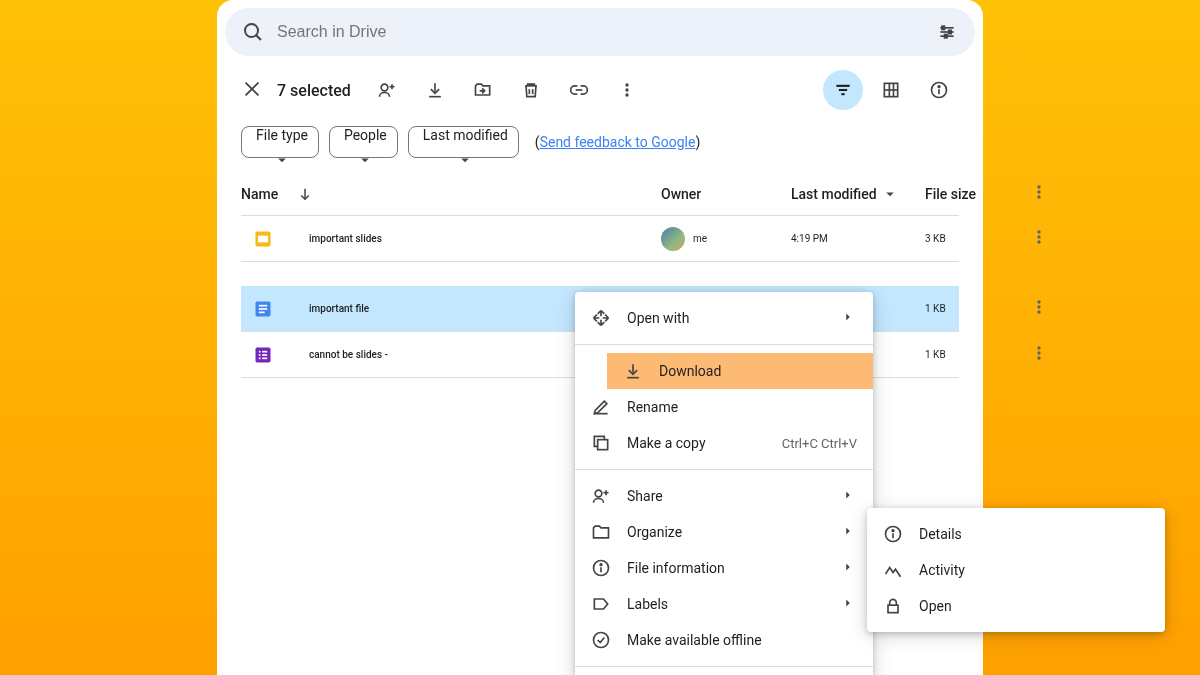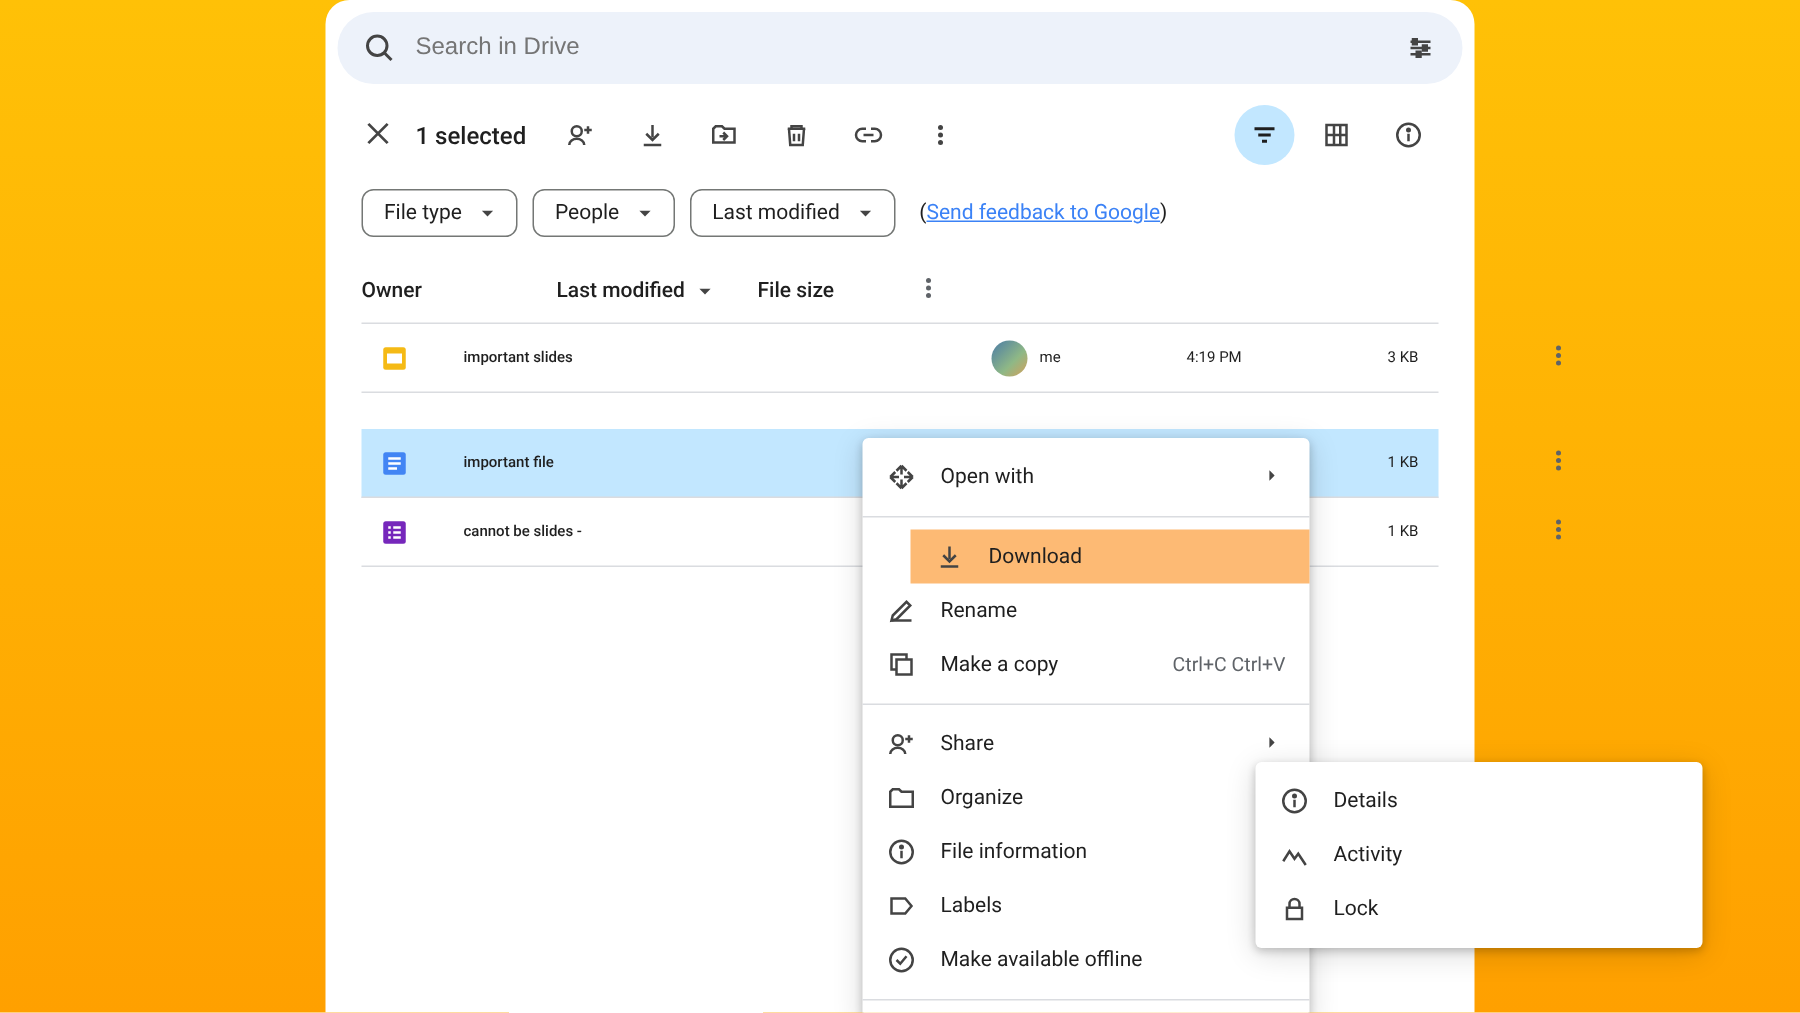--- a/index.html
+++ b/index.html
@@ -176,7 +176,7 @@
           <line x1="19" y1="5" x2="5" y2="19"></line>
         </svg>
     </span>
-    <span class="sel">1 selected</span>
+    <span class="sel">7 selected</span>
     <span class="tb-icon">
       <svg viewBox="0 0 24 24" width="20" height="20" fill="none" stroke="#444" stroke-width="2">
           <circle cx="9" cy="9" r="4"></circle>

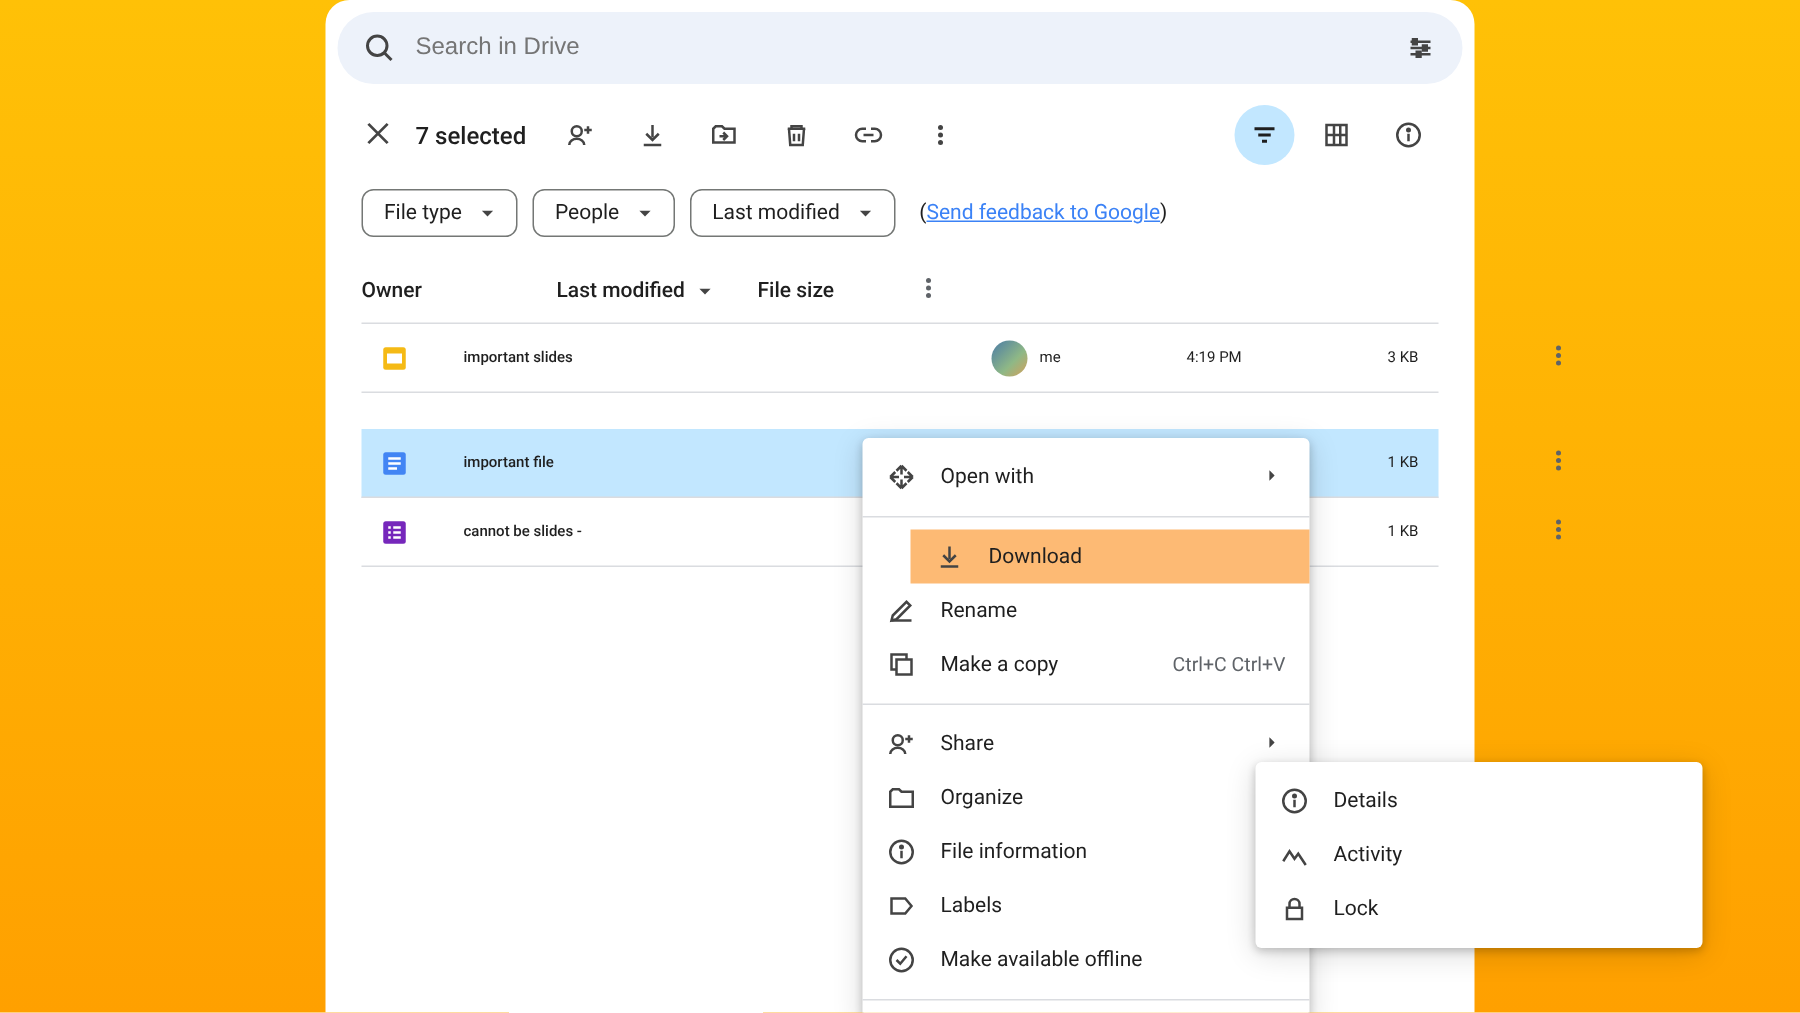--- a/index.html
+++ b/index.html
@@ -68,6 +68,7 @@
   color: #1f1f1f;
   cursor: pointer;
   gap: 8px;
+  flex-direction: column;
 }
 .chip .dd { width:18px; height:18px; }
 .feedback { font-size: 14px; color:#1f1f1f; margin-left: 6px; }

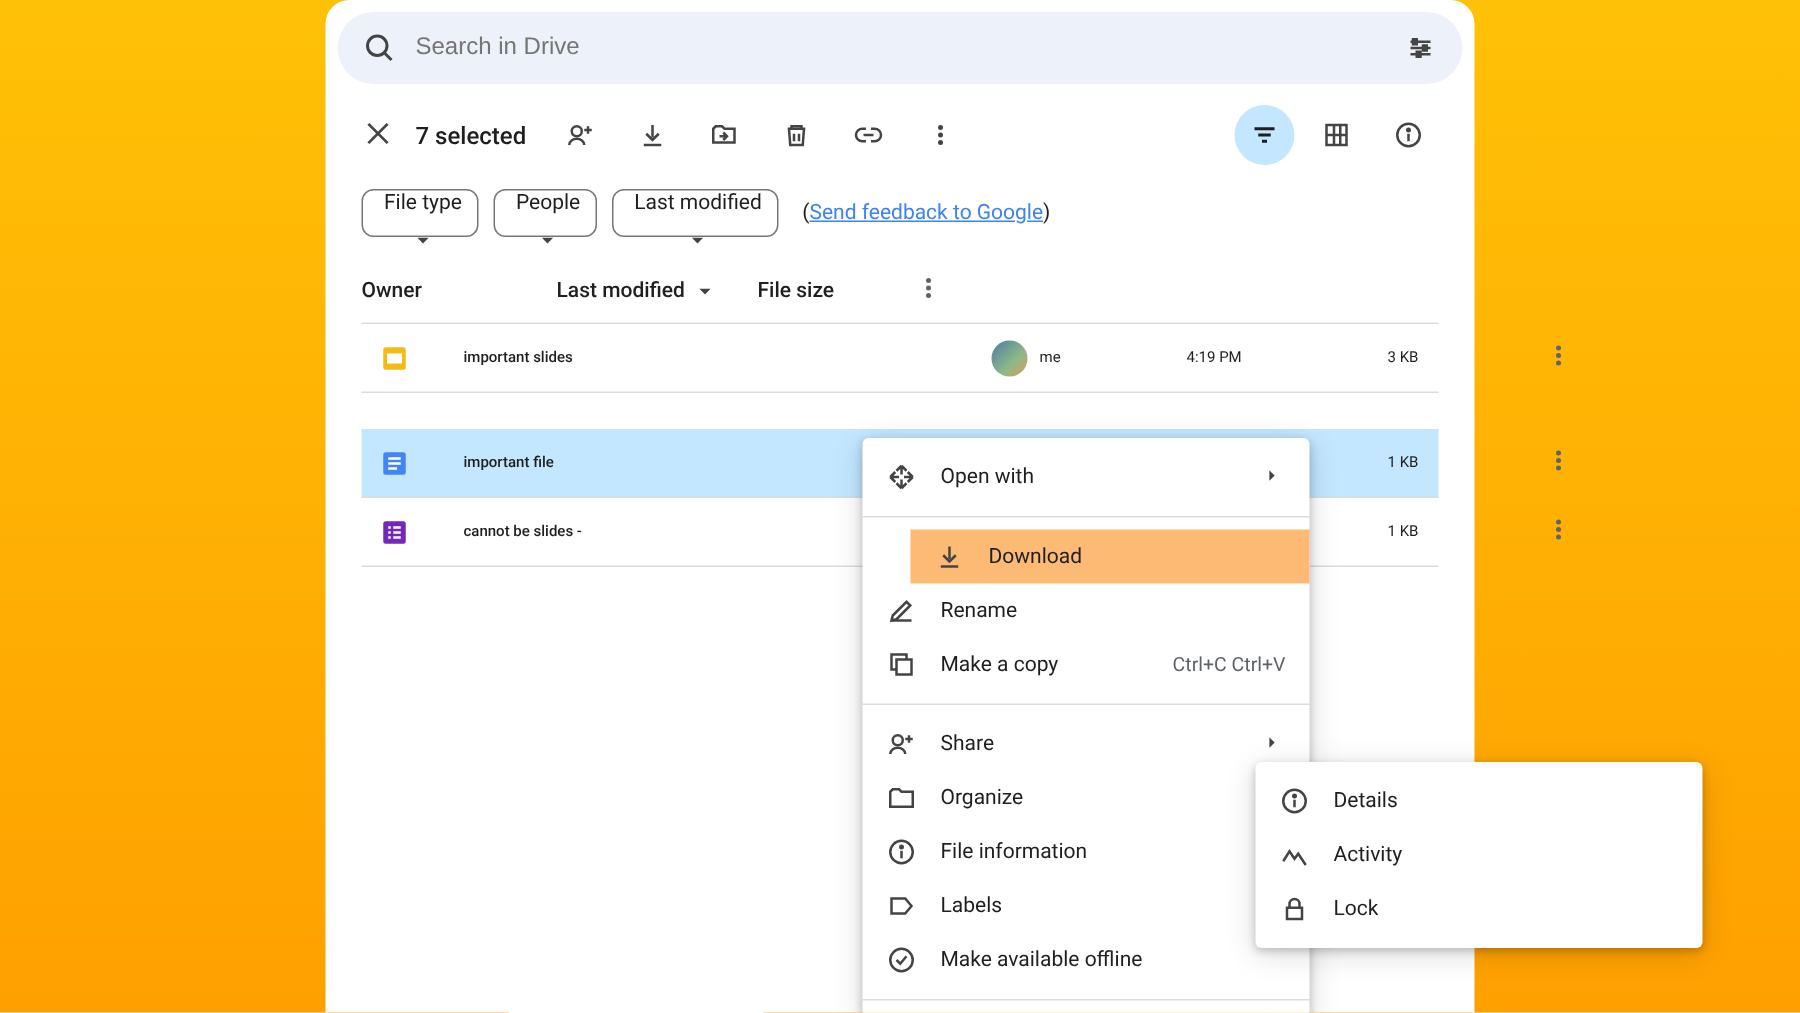--- a/index.html
+++ b/index.html
@@ -279,6 +279,15 @@
 
   <div class="table">
     <div class="thead">
+      <div class="col-name">
+        <span>Name</span>
+        <span class="sort-icon">
+            <svg viewBox="0 0 24 24" width="18" height="18" fill="none" stroke="#444" stroke-width="2">
+              <path d="M12 5v14"></path>
+              <path d="M7 14l5 5 5-5"></path>
+            </svg>
+          </span>
+      </div>
       <div class="col-owner">
           <span>Owner</span>
         </div>

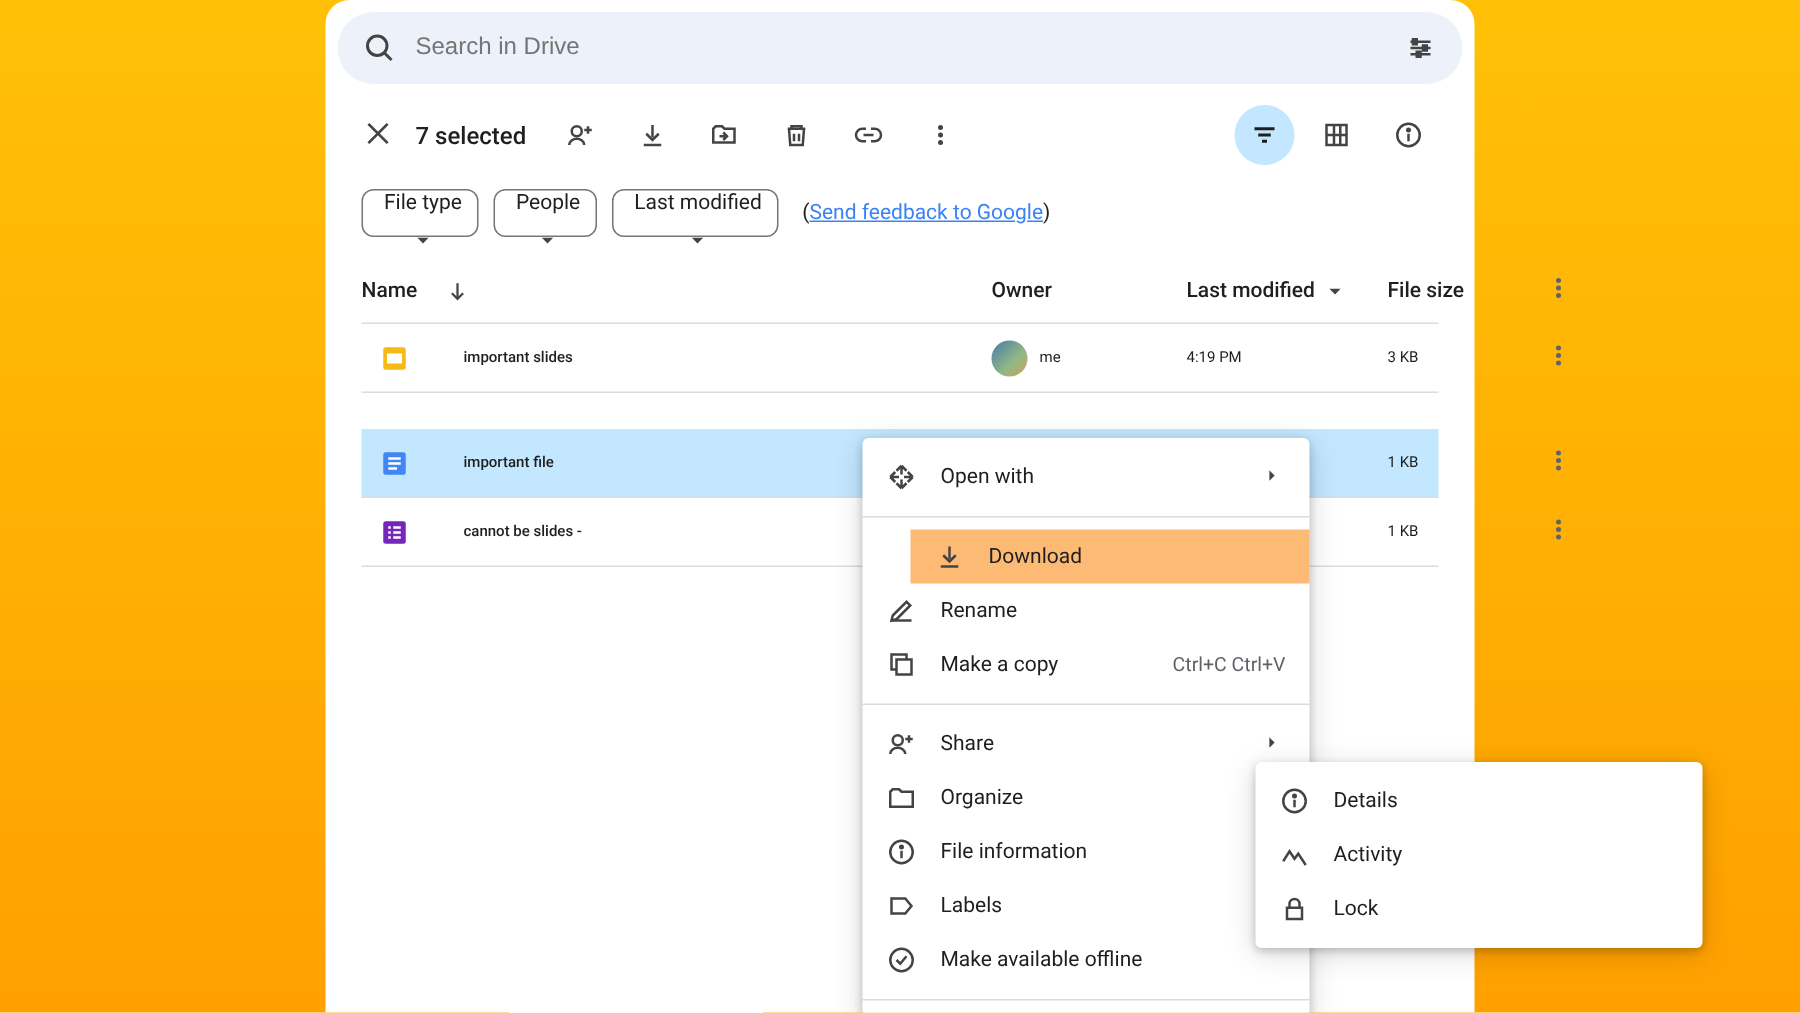--- a/index.html
+++ b/index.html
@@ -134,7 +134,7 @@
 
 .submenu {
   position: absolute;
-  left: 620px;
+  left: 650px;
   top: 508px;
   width: 298px;
   background:#fff;

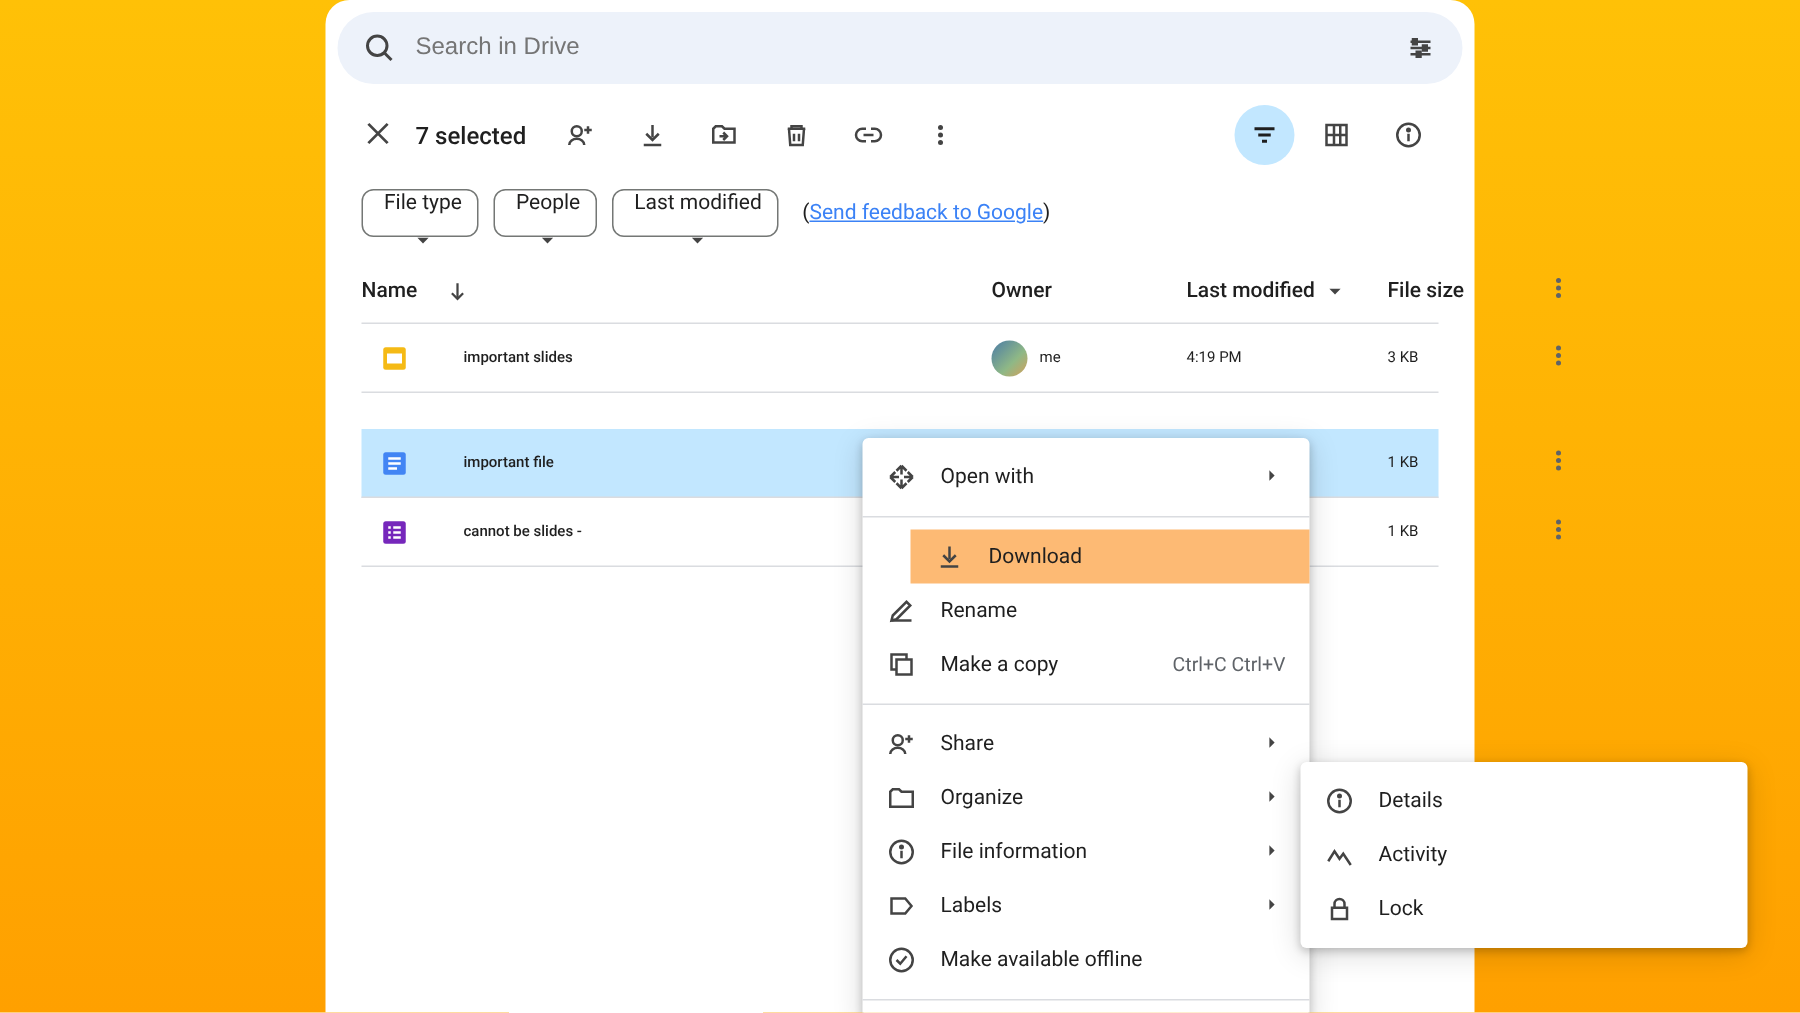--- a/index.html
+++ b/index.html
@@ -550,7 +550,7 @@
             <path d="M8 11V8a4 4 0 018 0v3"></path>
           </svg>
         </span>
-      <span class="label">Lock</span>
+      <span class="label">Open</span>
     </div>
   </div>
 

